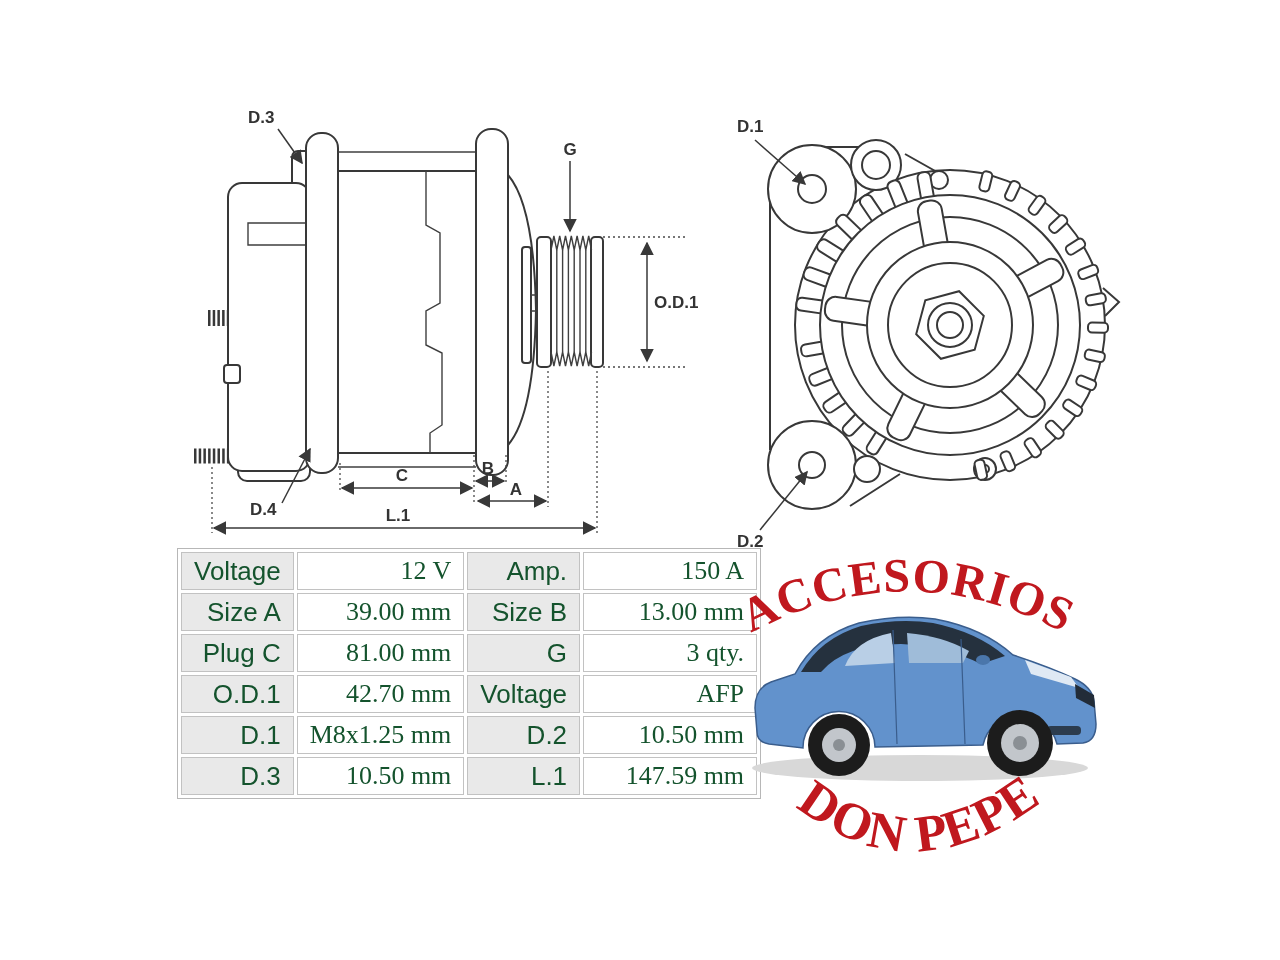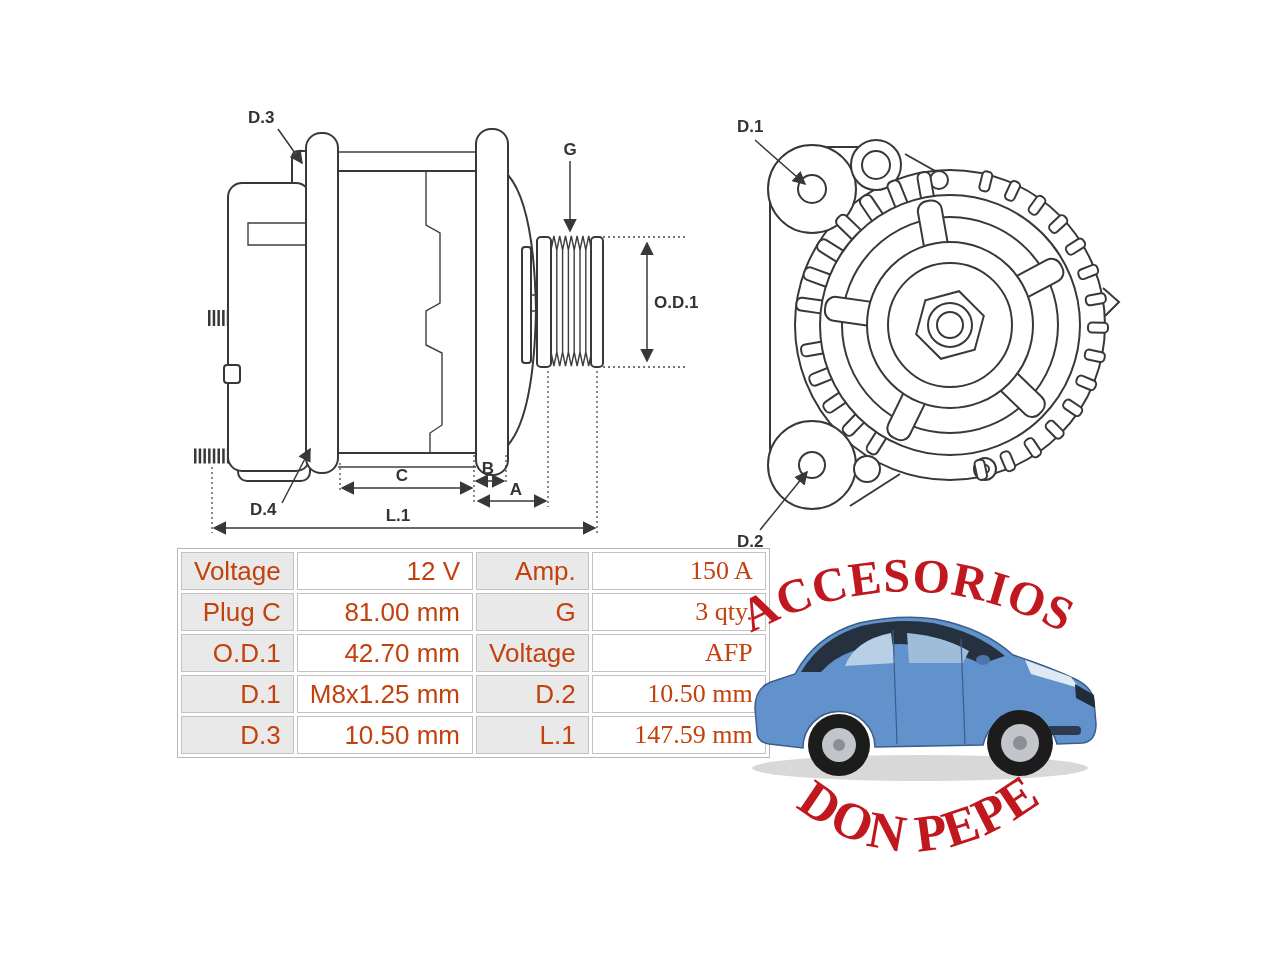--- a/index.html
+++ b/index.html
@@ -17,7 +17,7 @@
   .dlabel{font-family:"Liberation Sans",sans-serif;font-size:17px;fill:#333333;font-weight:bold;}
   .stud{stroke:#383838;stroke-dasharray:2.5 2.2;fill:none;}
   #spec-table{position:absolute;left:177px;top:548px;border-collapse:separate;border-spacing:3px;
-     border:1px solid #b7b7b7;background:#ffffff;font-size:26px;color:#c2410c;}
+     border:1px solid #b7b7b7;background:#ffffff;font-size:26px;color:#14532d;}
   #spec-table td{border:1px solid #c2c2c2;height:36px;padding:0 12px;text-align:right;white-space:nowrap;}
   #spec-table td.lbl{background:#e9e9e9;}
   .w1{min-width:72px;}.w2{min-width:122px;}.w3{min-width:52px;}.w4{min-width:148px;font-family:Liberation Serif, serif;}

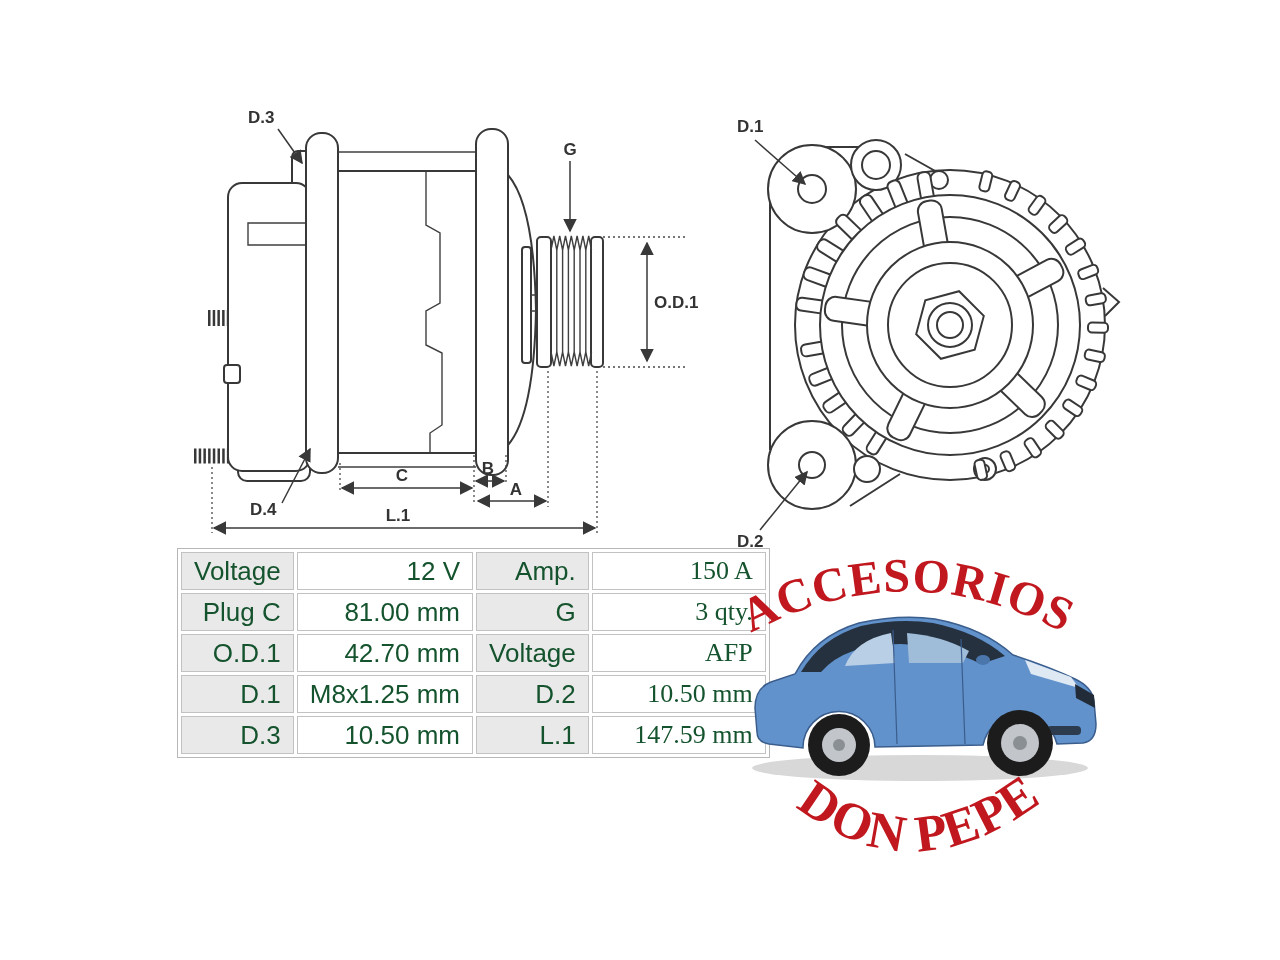--- a/index.html
+++ b/index.html
@@ -20,7 +20,7 @@
      border:1px solid #b7b7b7;background:#ffffff;font-size:26px;color:#14532d;}
   #spec-table td{border:1px solid #c2c2c2;height:36px;padding:0 12px;text-align:right;white-space:nowrap;}
   #spec-table td.lbl{background:#e9e9e9;}
-  .w1{min-width:72px;}.w2{min-width:122px;}.w3{min-width:52px;}.w4{min-width:148px;font-family:Liberation Serif, serif;}
+  .w1{min-width:72px;}.w2{min-width:122px;font-family:Liberation Serif, serif;}.w3{min-width:52px;}.w4{min-width:148px;font-family:Liberation Serif, serif;}
   .arc-text{font-family:"Liberation Serif",serif;font-weight:bold;fill:#c0181e;letter-spacing:1px;}
 </style>
 </head>

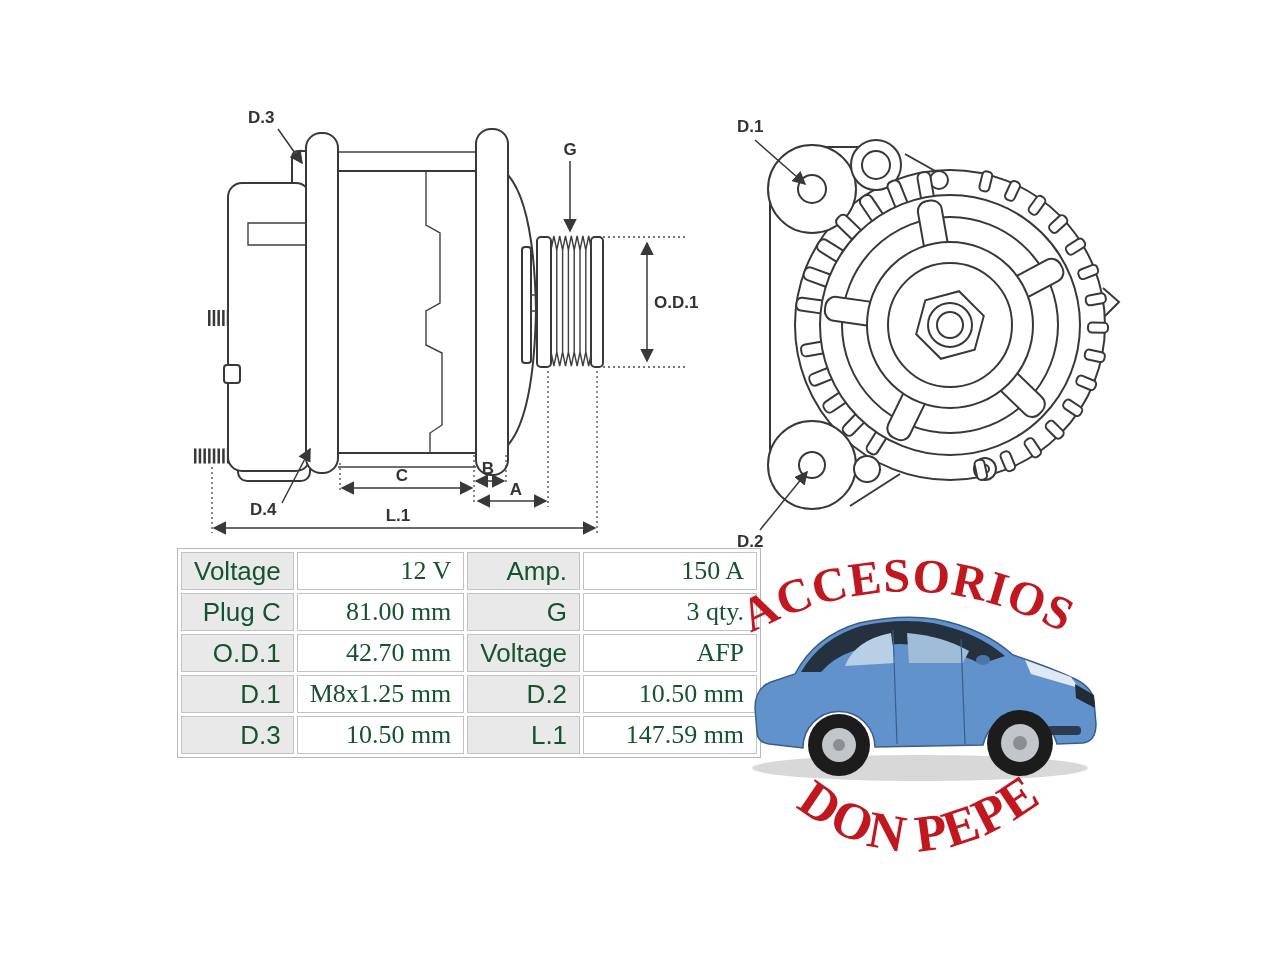--- a/index.html
+++ b/index.html
@@ -171,6 +171,12 @@
       <td class="val w4">150 A</td>
     </tr>
     <tr>
+      <td class="lbl w1">Size A</td>
+      <td class="val w2">39.00 mm</td>
+      <td class="lbl w3">Size B</td>
+      <td class="val w4">13.00 mm</td>
+    </tr>
+    <tr>
       <td class="lbl w1">Plug C</td>
       <td class="val w2">81.00 mm</td>
       <td class="lbl w3">G</td>

